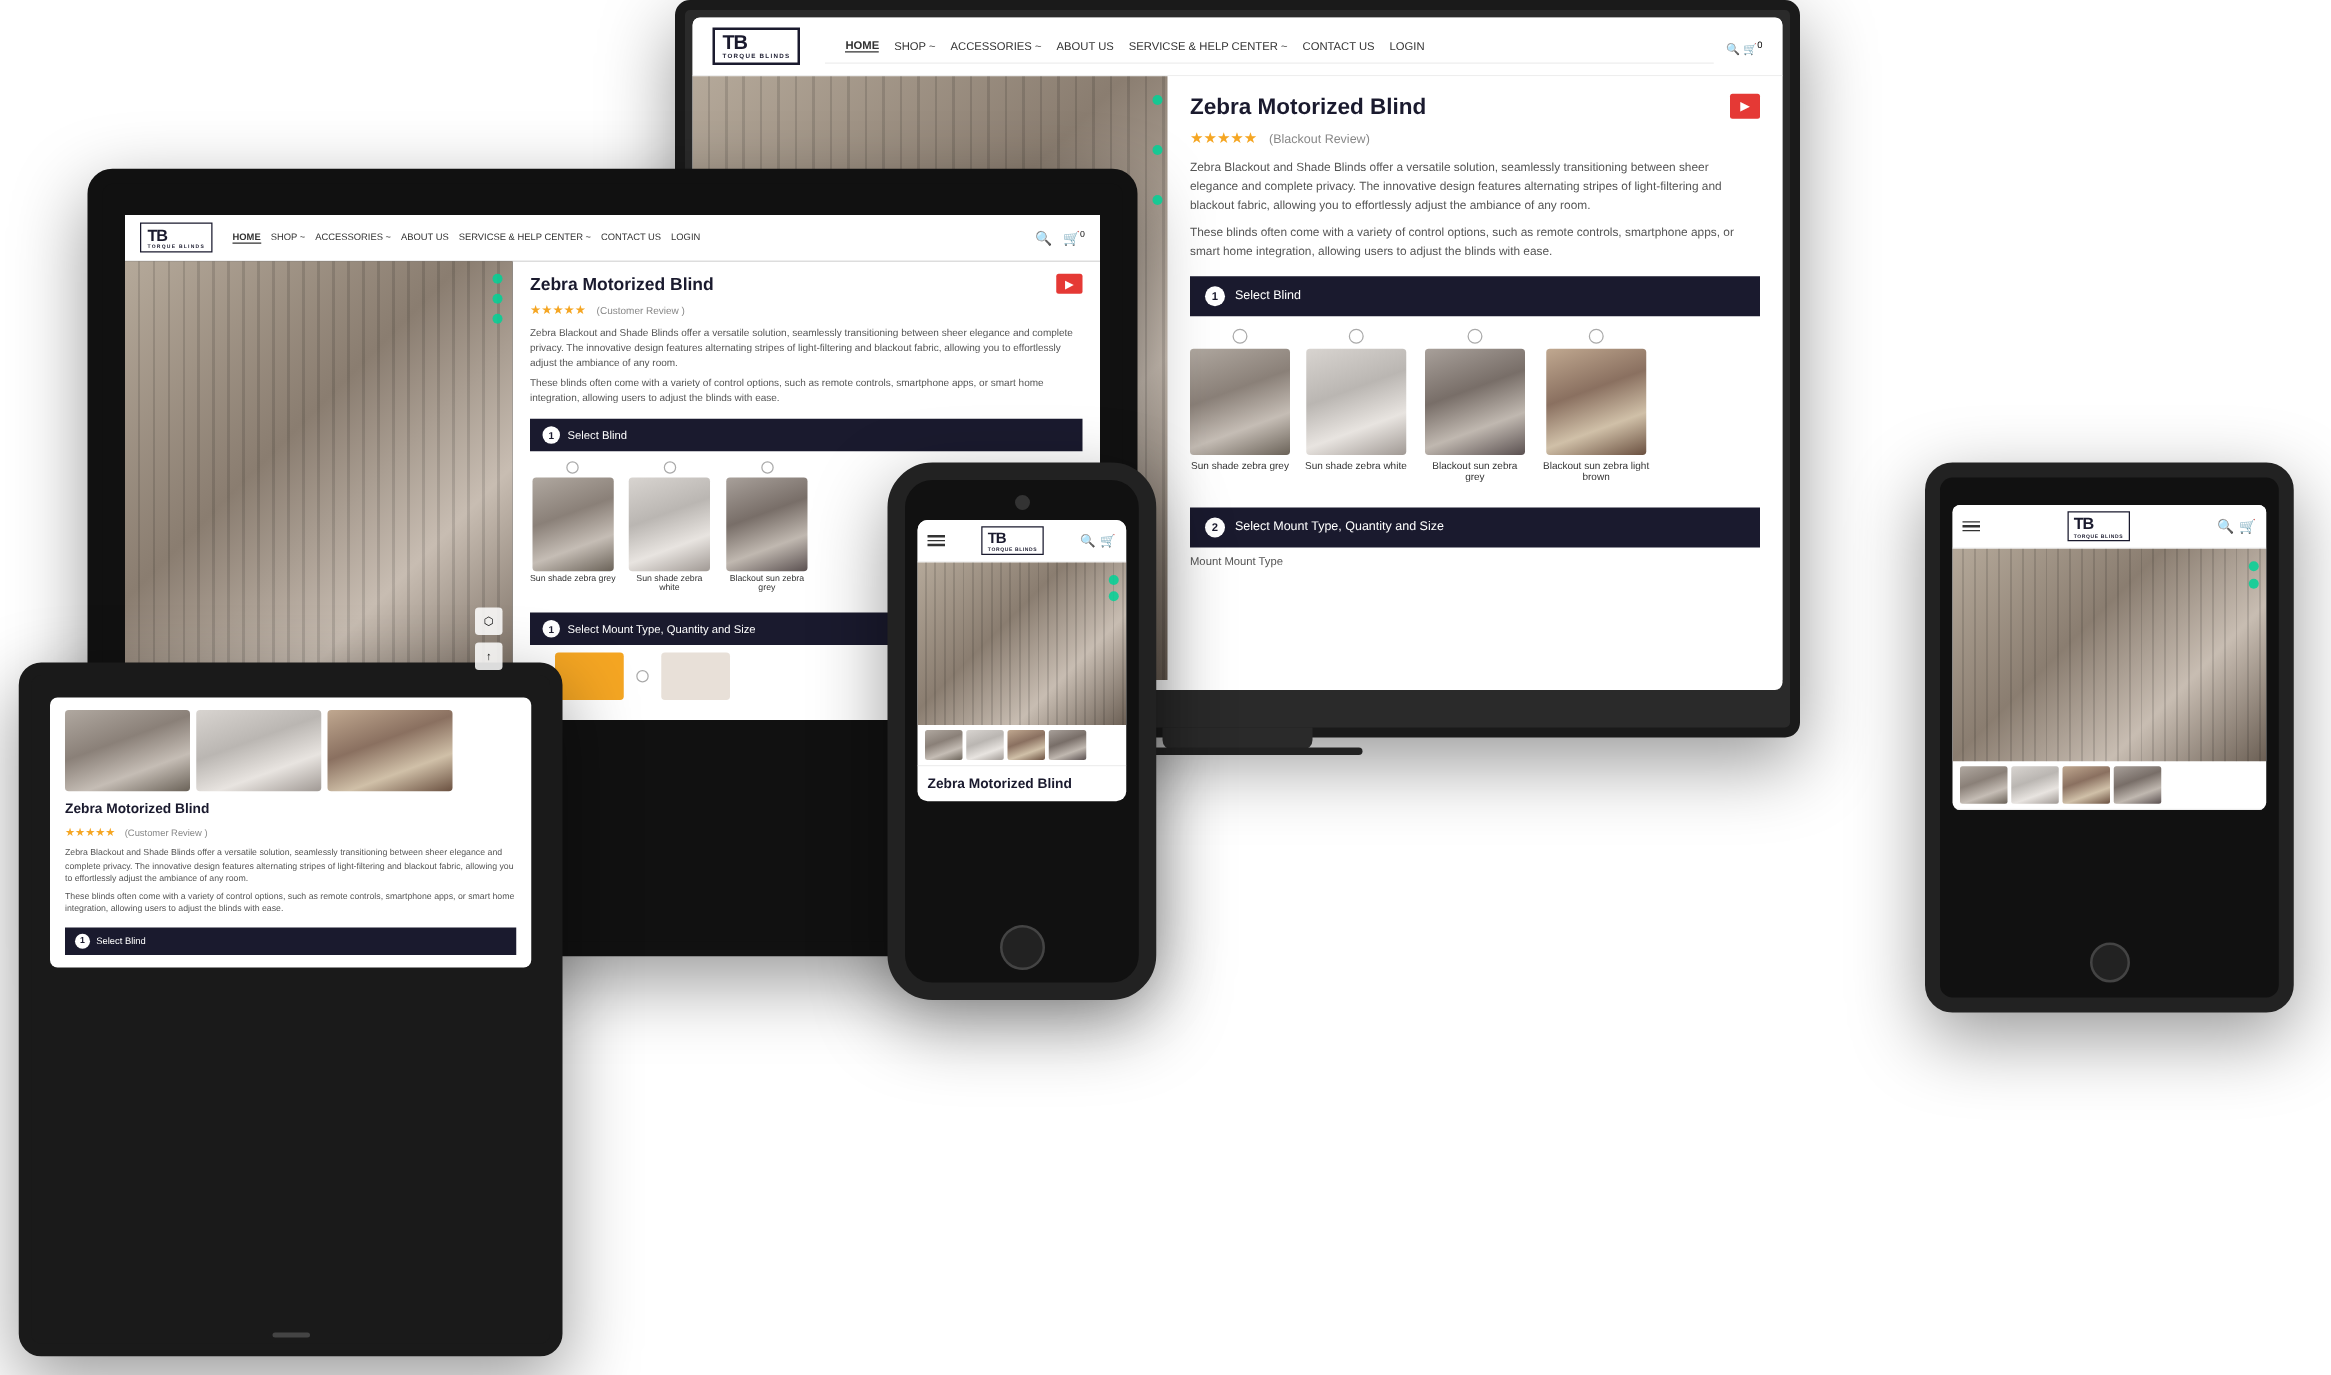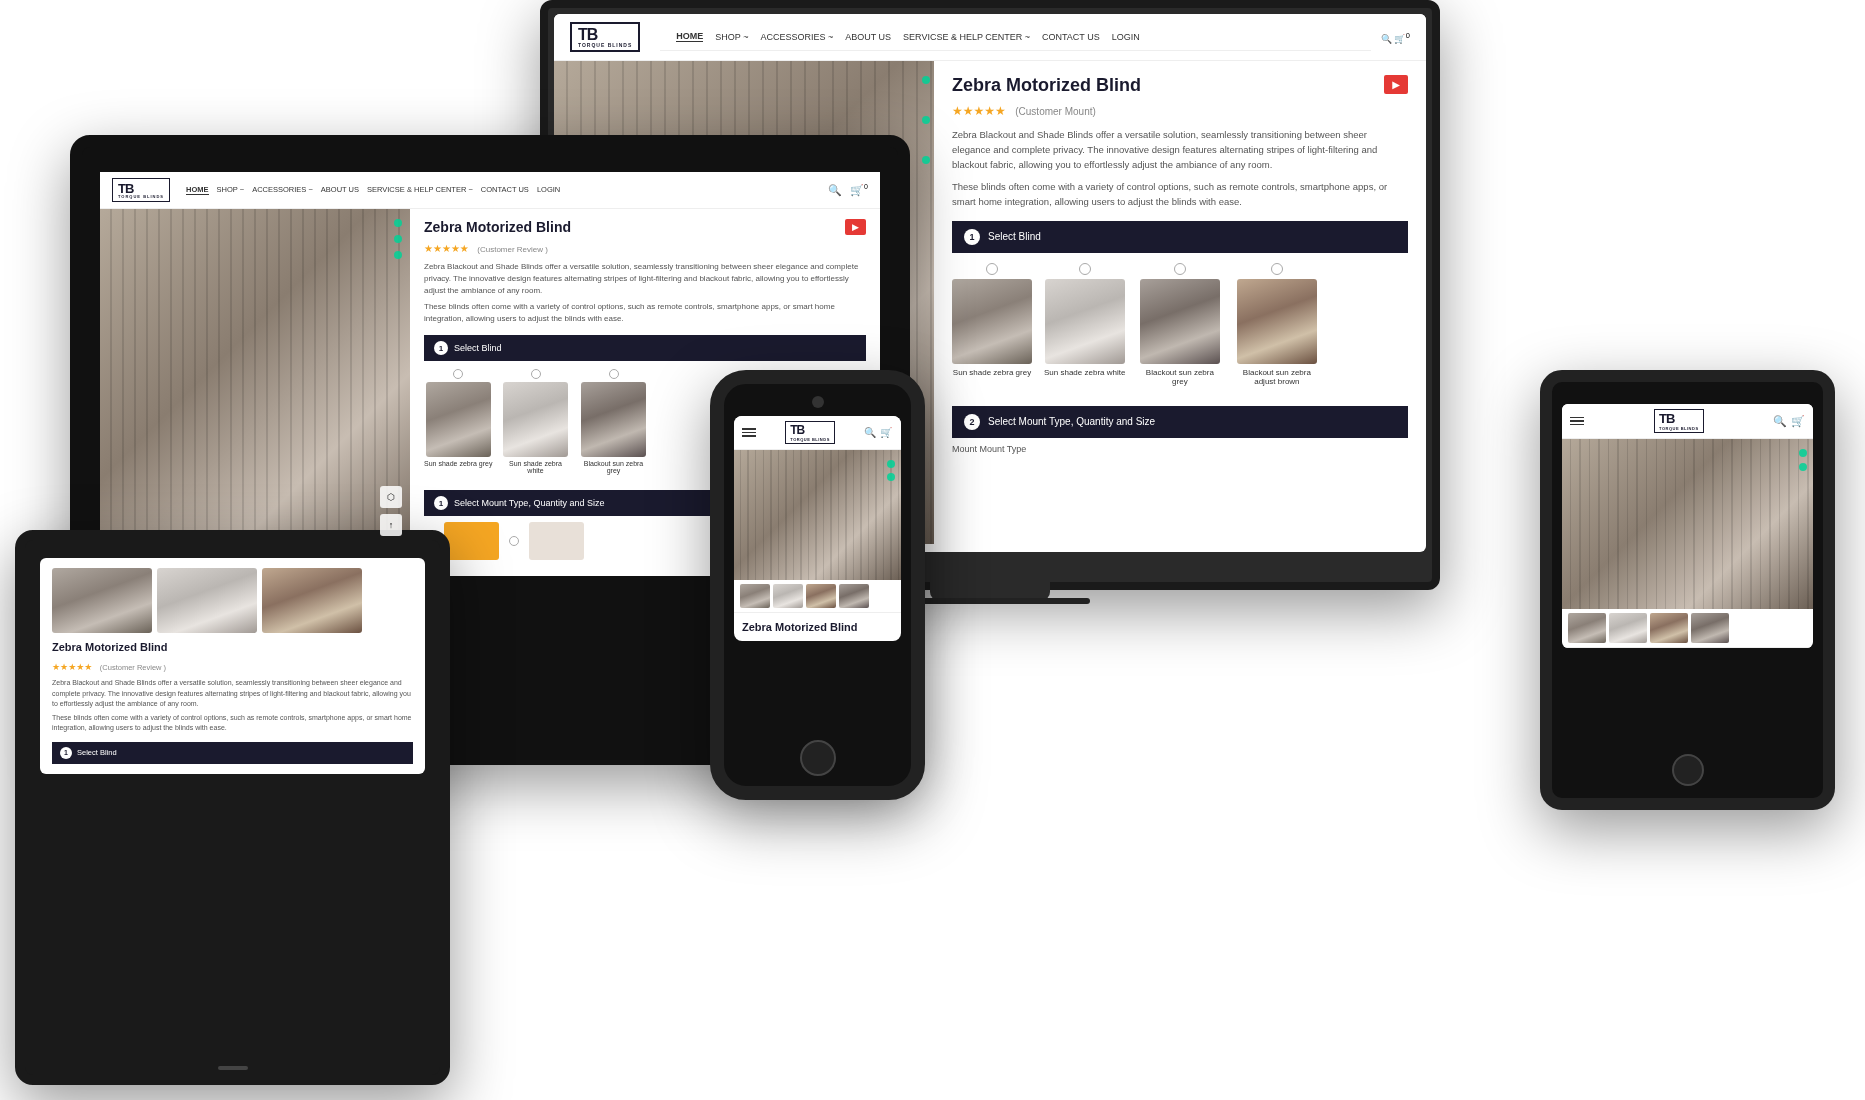--- a/index.html
+++ b/index.html
@@ -583,7 +583,7 @@
         </div>
         <div style="margin:4px 0 2px;">
           <span class="monitor-stars">★★★★★</span>
-          <span class="monitor-review-text">(Customer Mount)</span>
+          <span class="monitor-review-text">(Blackout Review)</span>
         </div>
         <p class="monitor-desc">Zebra Blackout and Shade Blinds offer a versatile solution, seamlessly transitioning between sheer elegance and complete privacy. The innovative design features alternating stripes of light-filtering and blackout fabric, allowing you to effortlessly adjust the ambiance of any room.</p>
         <p class="monitor-desc" style="margin-top:6px;">These blinds often come with a variety of control options, such as remote controls, smartphone apps, or smart home integration, allowing users to adjust the blinds with ease.</p>

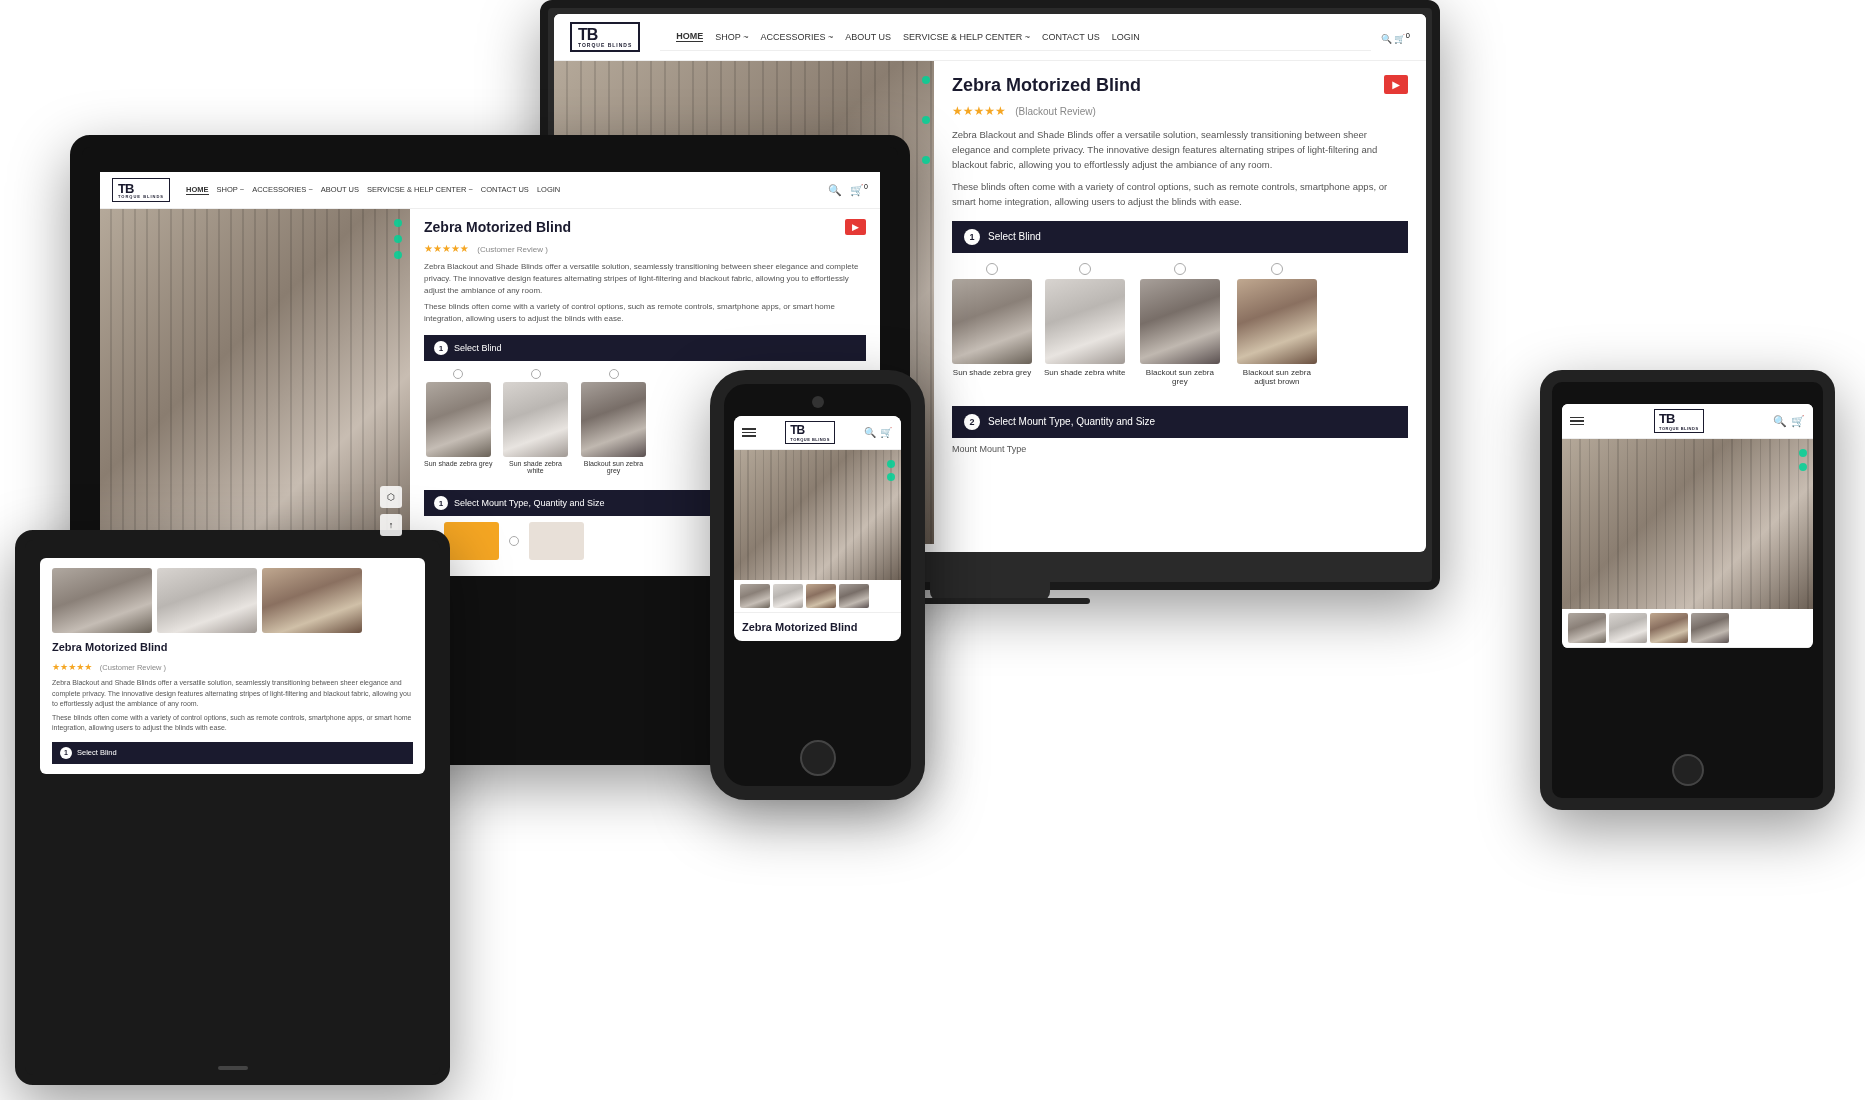--- a/index.html
+++ b/index.html
@@ -611,7 +611,7 @@
           <div class="monitor-blind-opt">
             <div class="monitor-radio"></div>
             <div class="monitor-swatch swatch-brown"></div>
-            <span class="monitor-blind-label">Blackout sun zebra adjust brown</span>
+            <span class="monitor-blind-label">Blackout sun zebra light brown</span>
           </div>
         </div>
 

